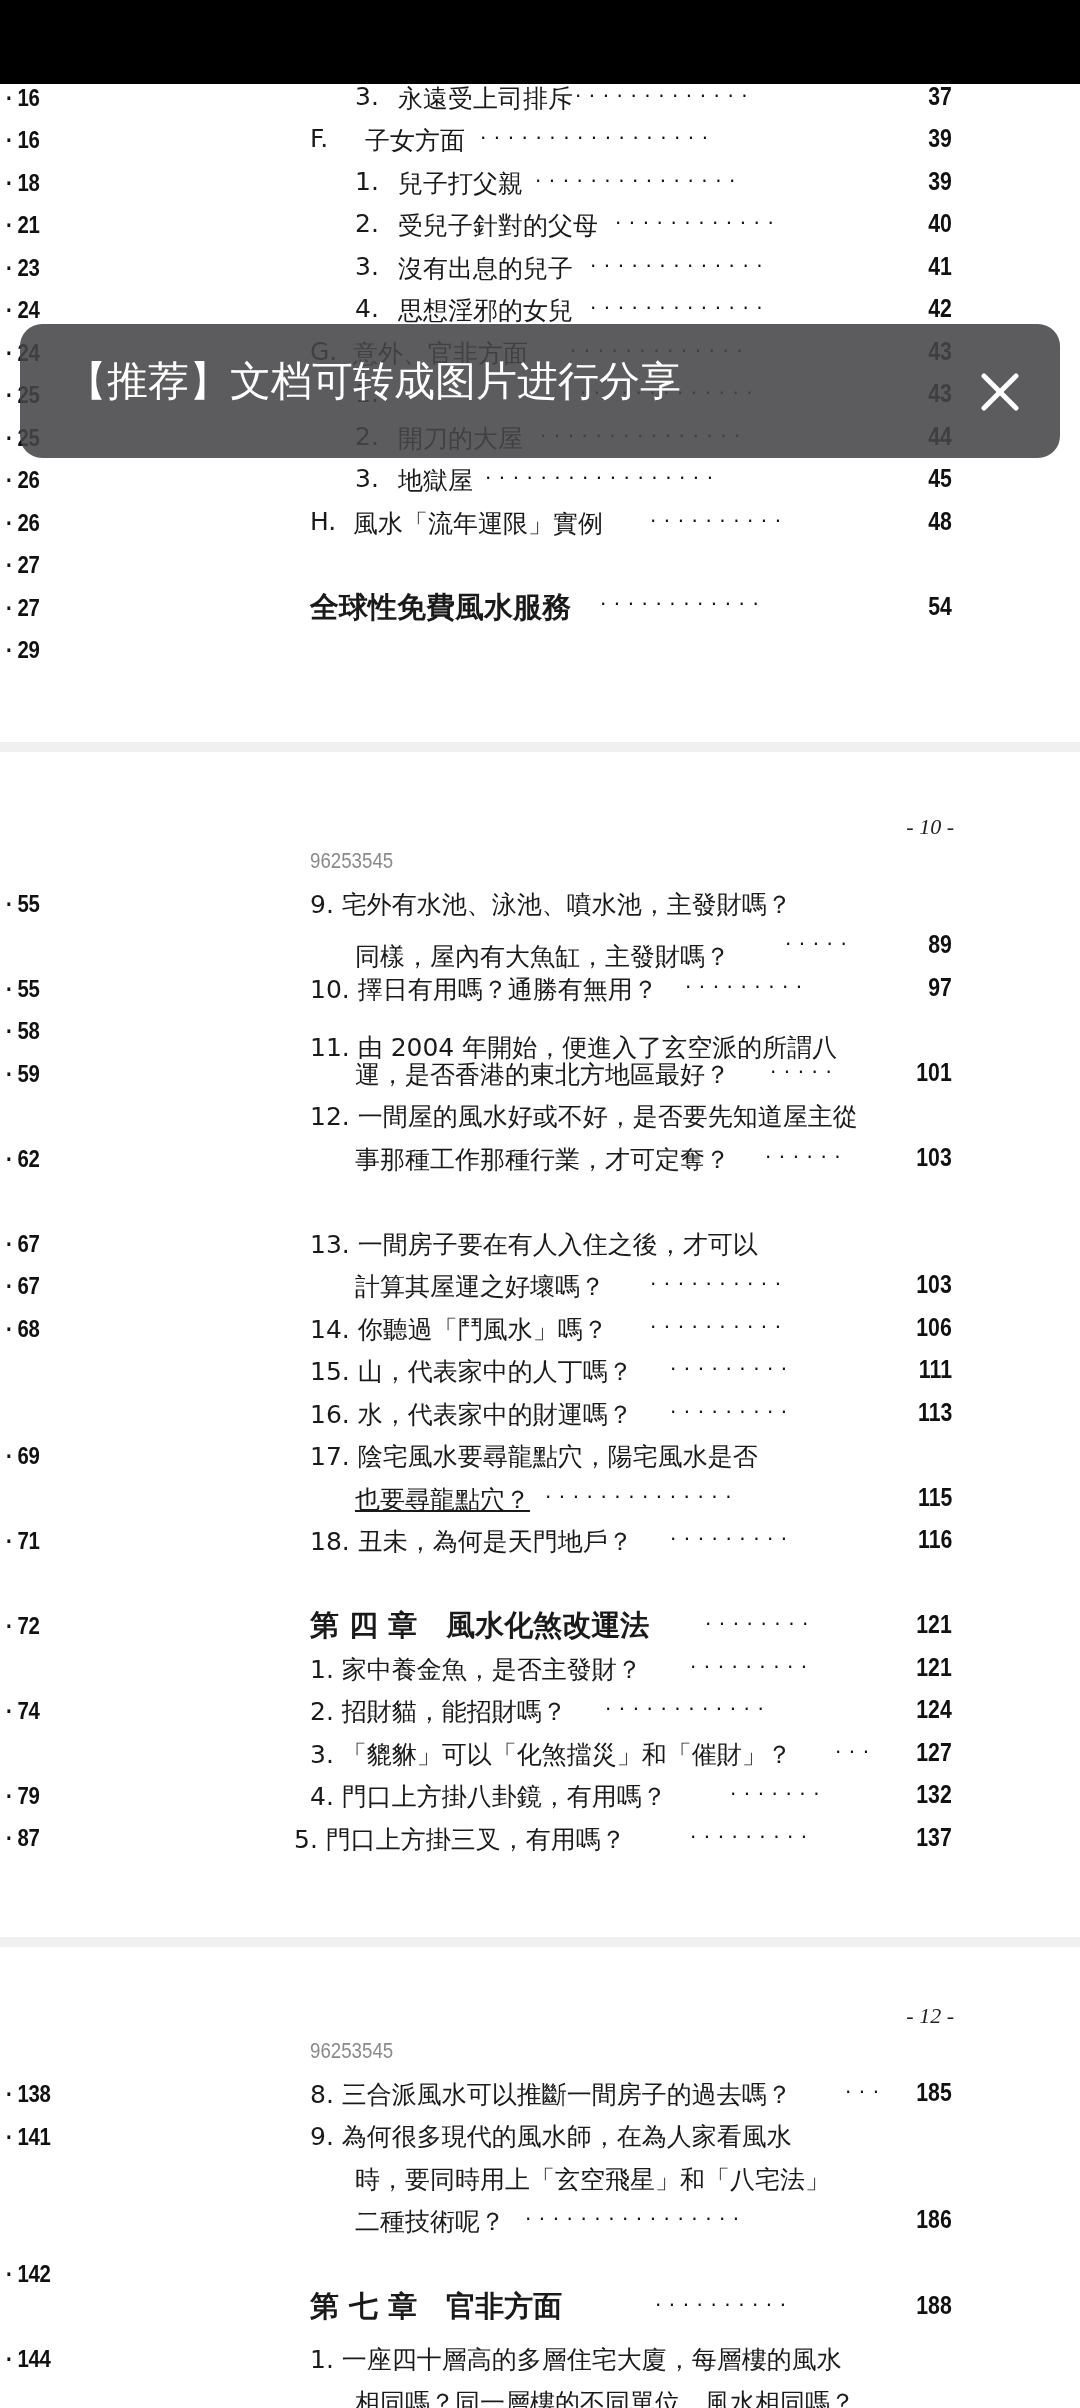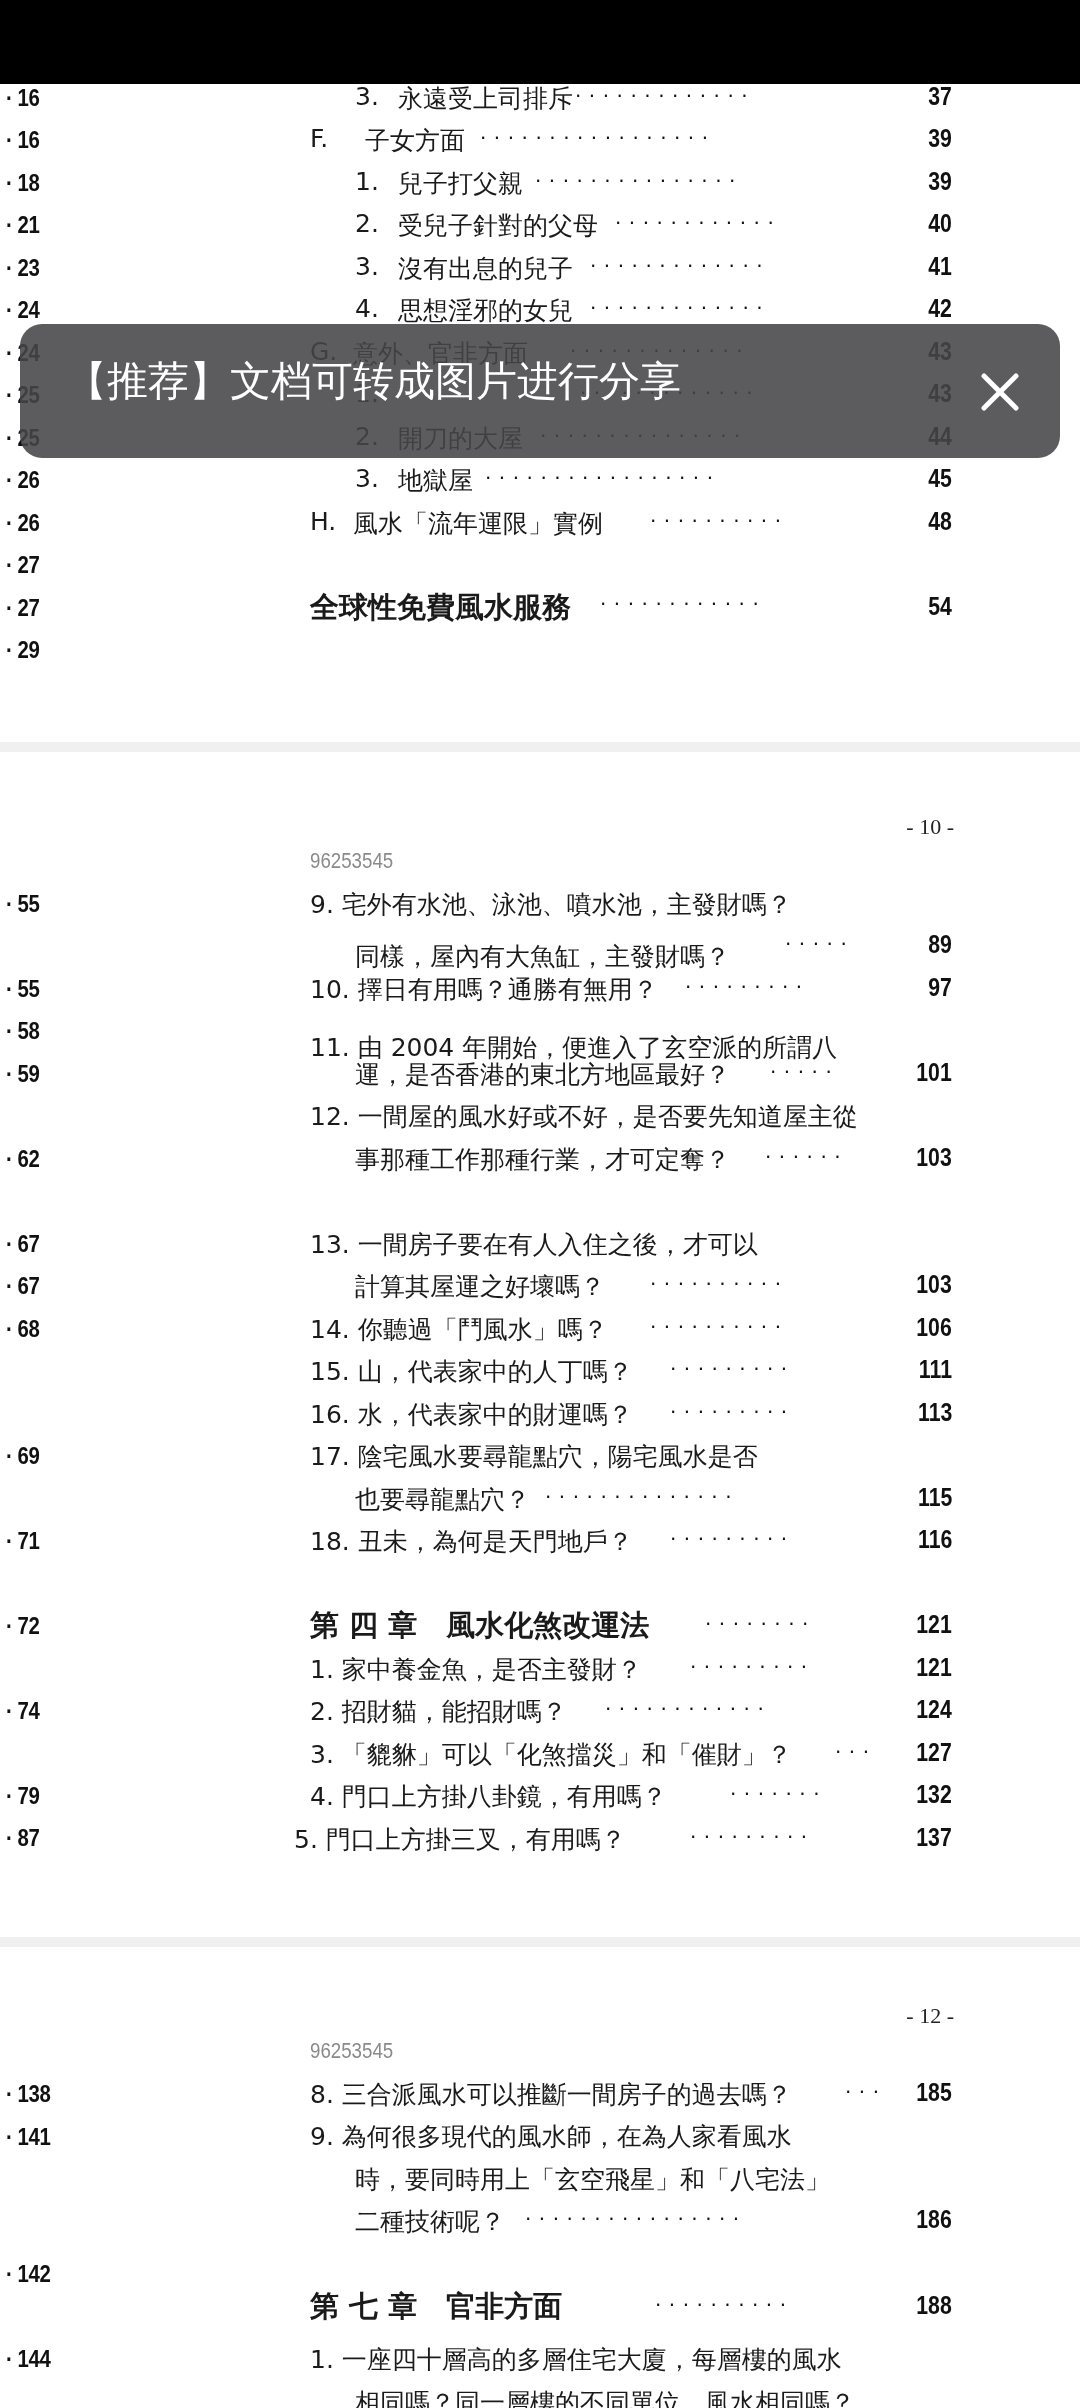--- a/index.html
+++ b/index.html
@@ -28,7 +28,7 @@
     font-family:"Liberation Sans", sans-serif; transform:scaleX(0.85); transform-origin:right;
   }
   .page-label {
-    position:absolute; right:126px; font-size:22px; font-family:"Liberation Serif", serif; color:#222;
+    position:absolute; right:126px; font-size:22px; font-family:"Liberation Serif", serif; color:#222;font-style:italic;
   }
   .watermark {
     position:absolute; left:310px; font-size:22px; color:#8a8a8a;

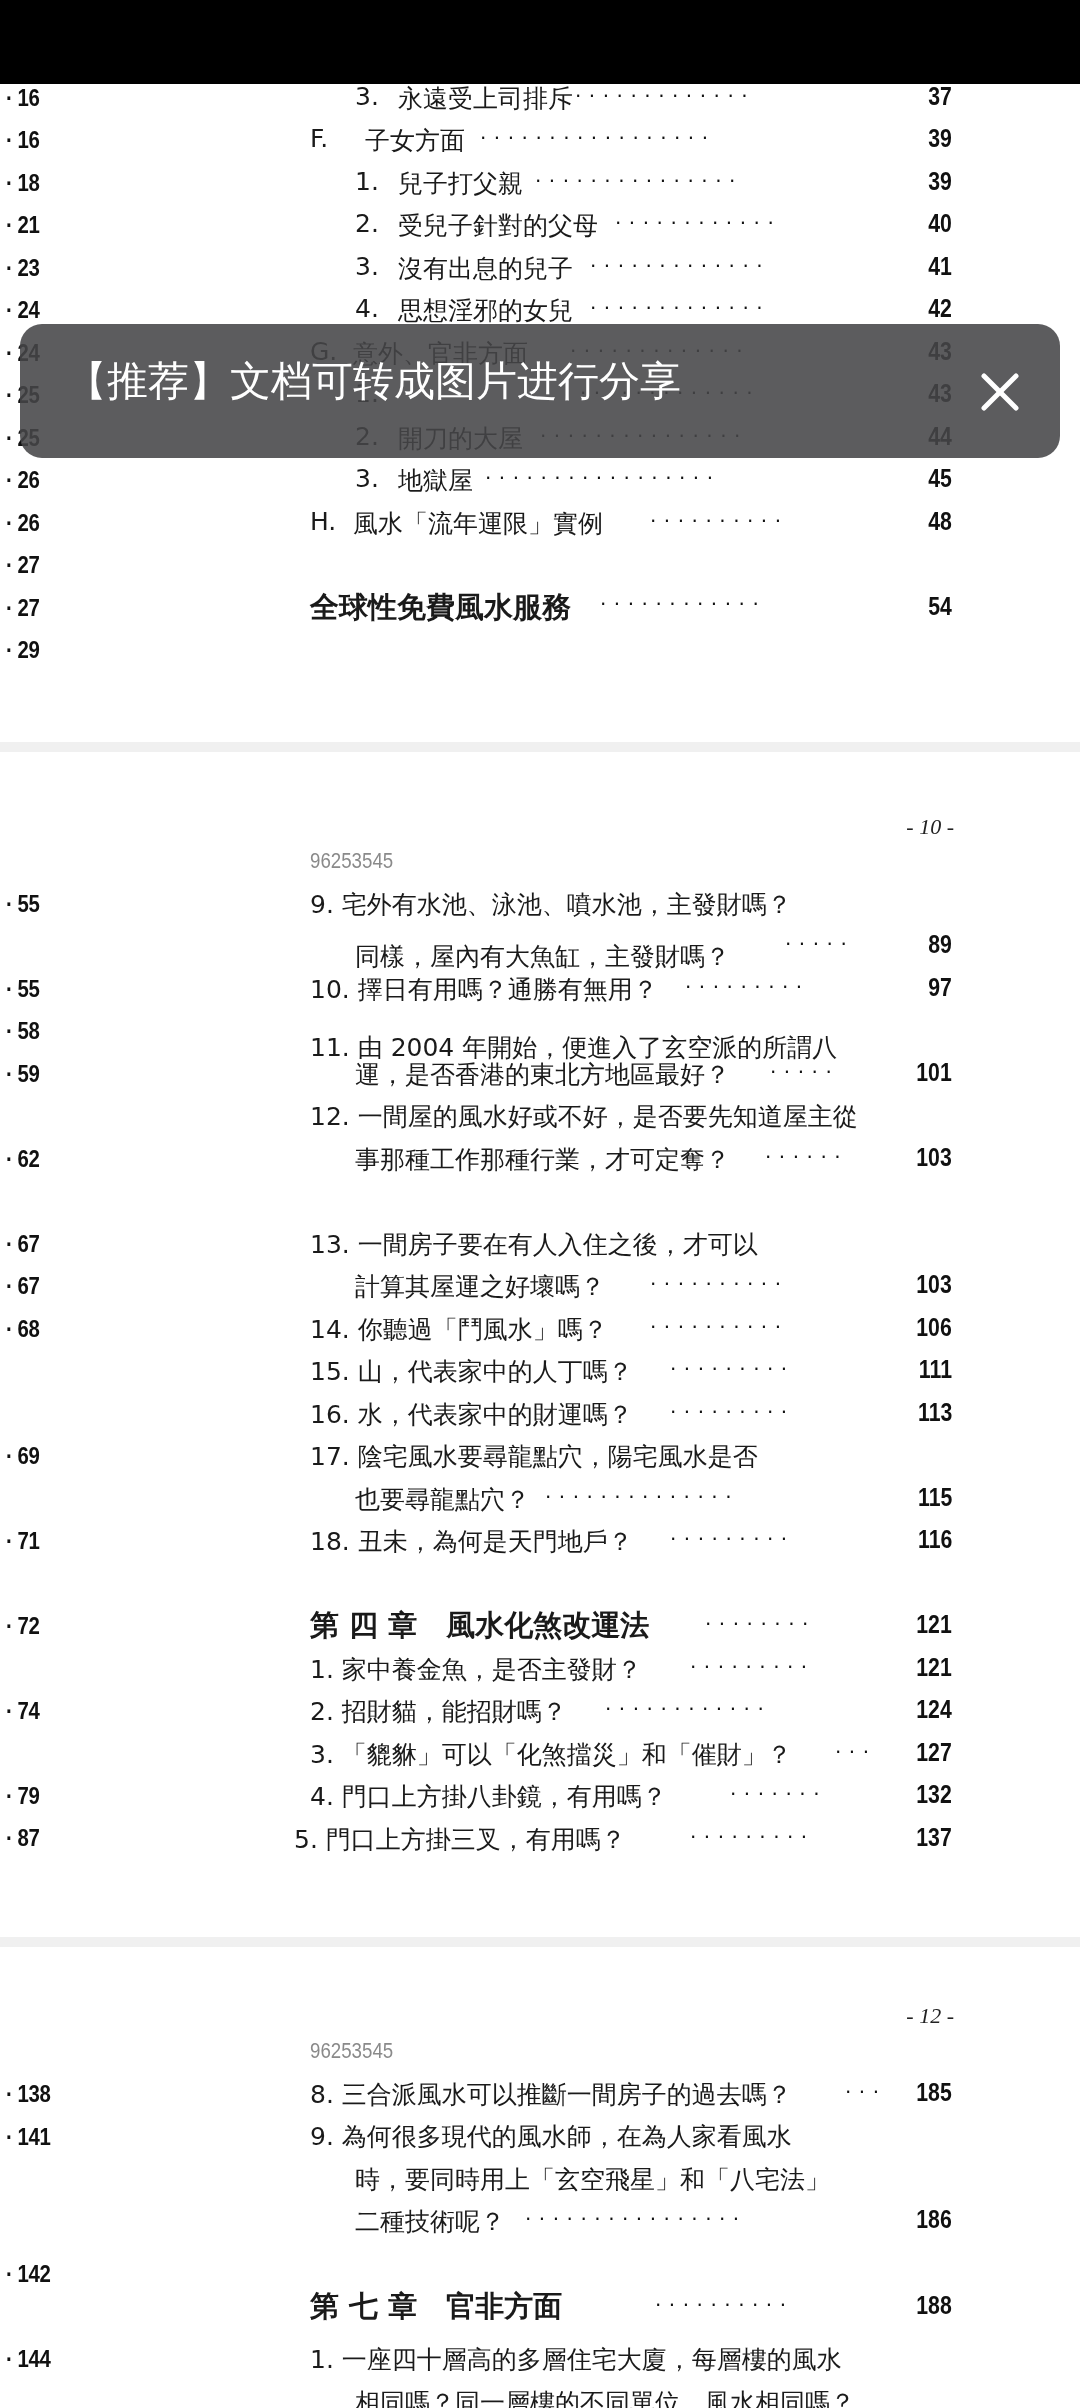--- a/index.html
+++ b/index.html
@@ -224,7 +224,7 @@
 
   <div>
     <span class="entry" style="left:310px;top:688px;">17. 陰宅風水要尋龍點穴，陽宅風水是否</span>
-    <span class="entry" style="left:355px;top:731px;">也要尋龍點穴？</span>
+    <span class="entry" style="left:355px;top:731px;text-decoration:underline;">也要尋龍點穴？</span>
     <span class="dots" style="left:545px;top:733px;width:355px;">··············</span>
     <span class="pnum" style="top:731px;">115</span>
   </div>

